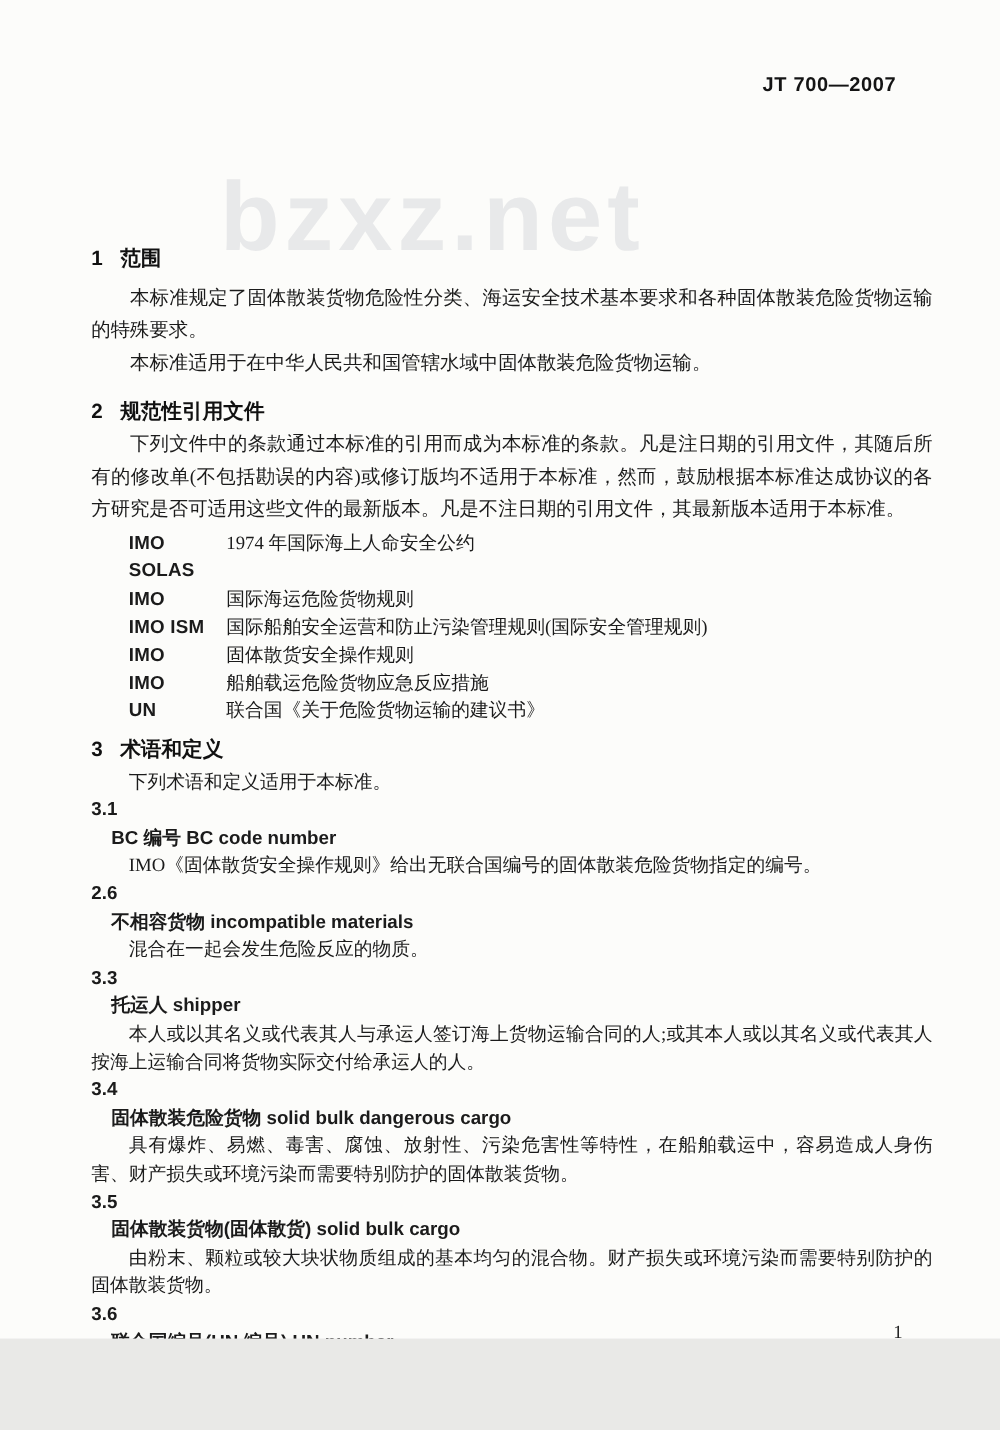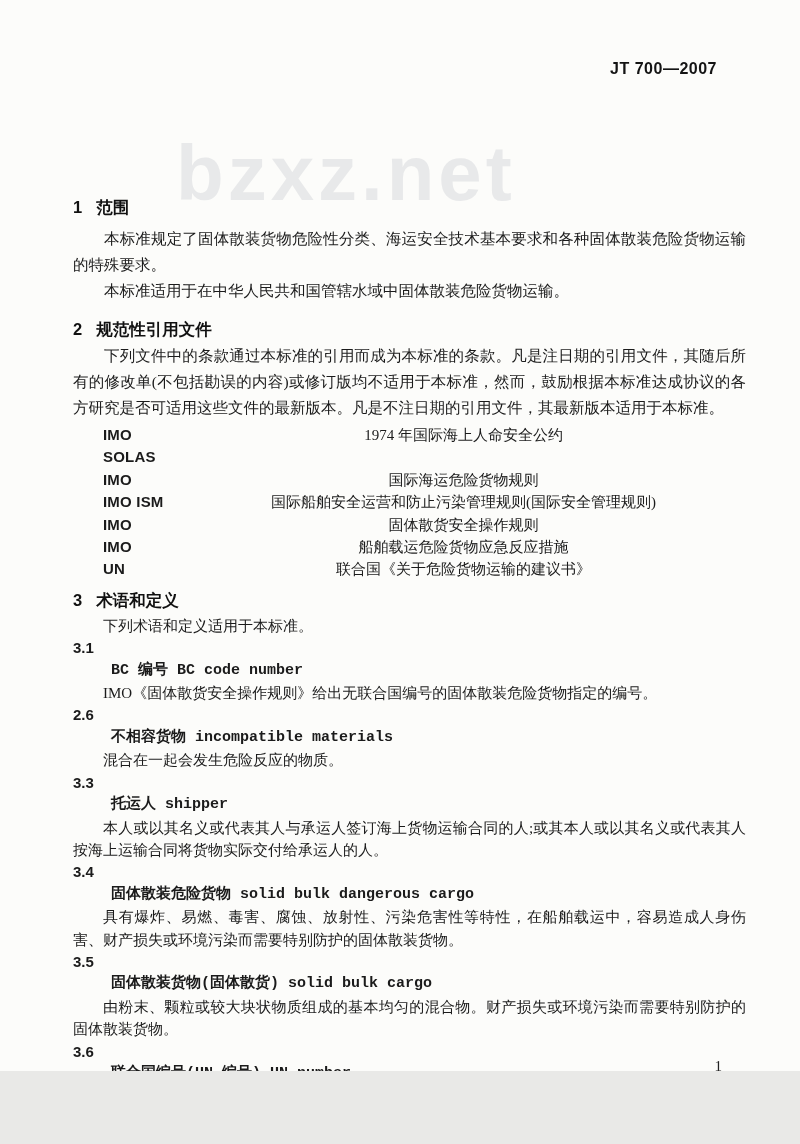--- a/index.html
+++ b/index.html
@@ -64,7 +64,7 @@
     font-family:"Liberation Sans","DejaVu Sans",sans-serif;
     font-weight:600; letter-spacing:0.2px;
   }
-  .ref-title { flex:1;text-align:center; }
+  .ref-title { flex:1; }
   .terms { margin-top:2px; }
   .term-intro {
     font-size:15px; line-height:22.4px;

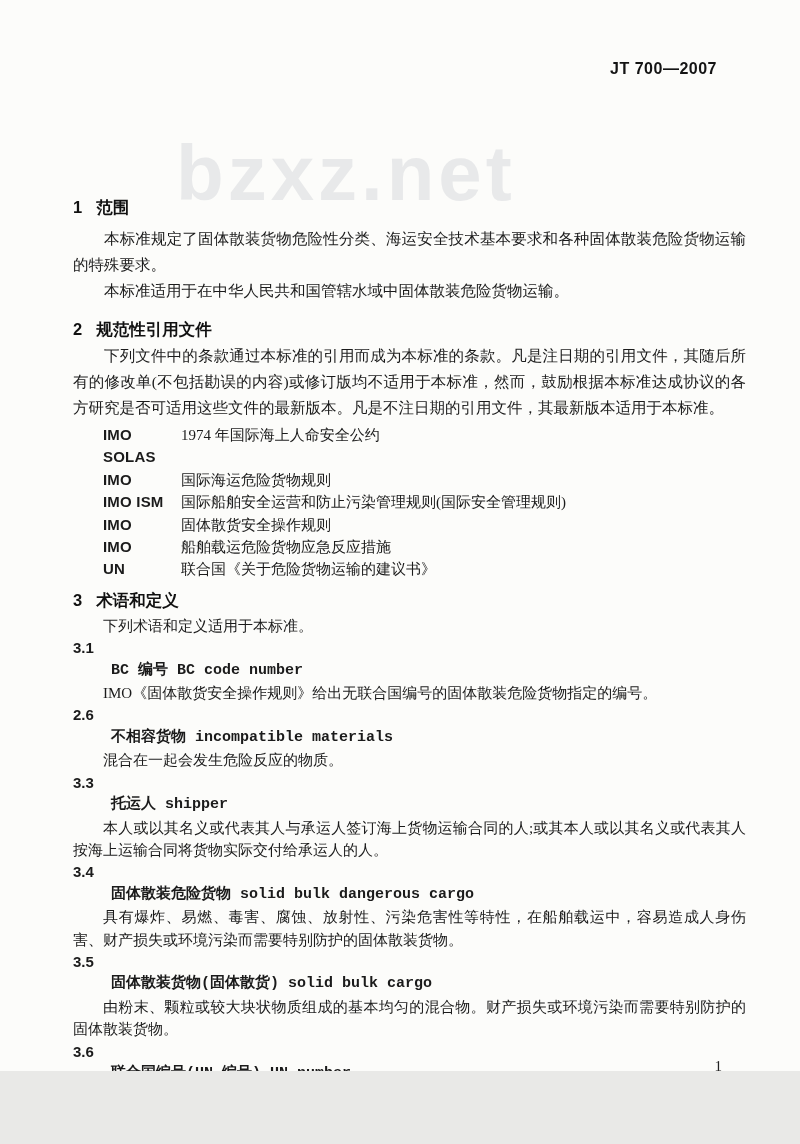--- a/index.html
+++ b/index.html
@@ -75,9 +75,9 @@
     font-weight:600; font-size:15px; line-height:22.4px;
   }
   .term-name {
-    font-family:Liberation Mono, monospace;
+    font-family:Liberation Sans, sans-serif;
     font-weight:700; font-size:15px; line-height:22.4px;
-    margin-left:38px;
+    margin-left:16px;
   }
   p.term-def {
     font-size:15px; line-height:22.4px;

